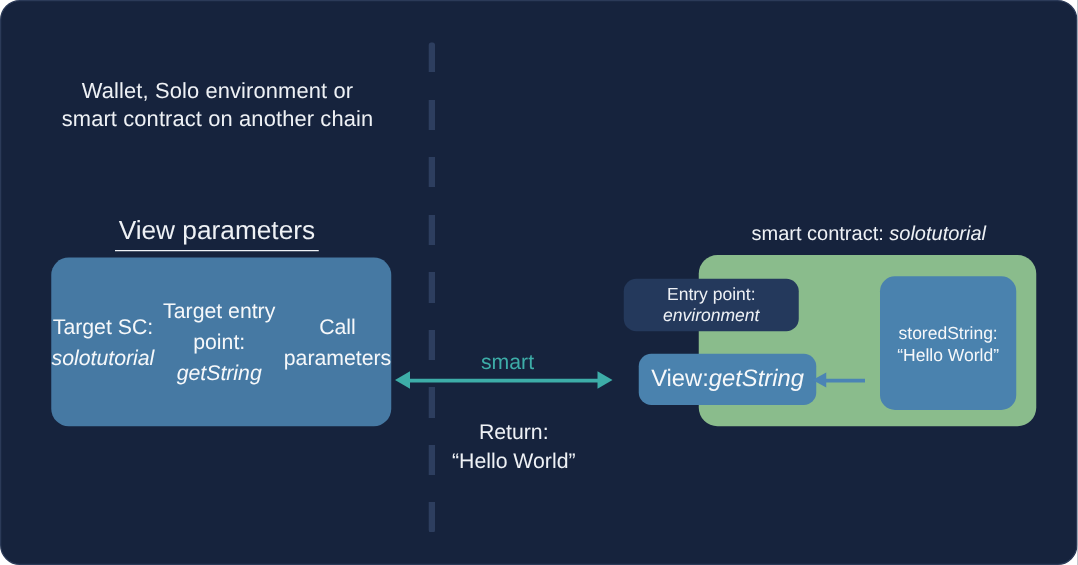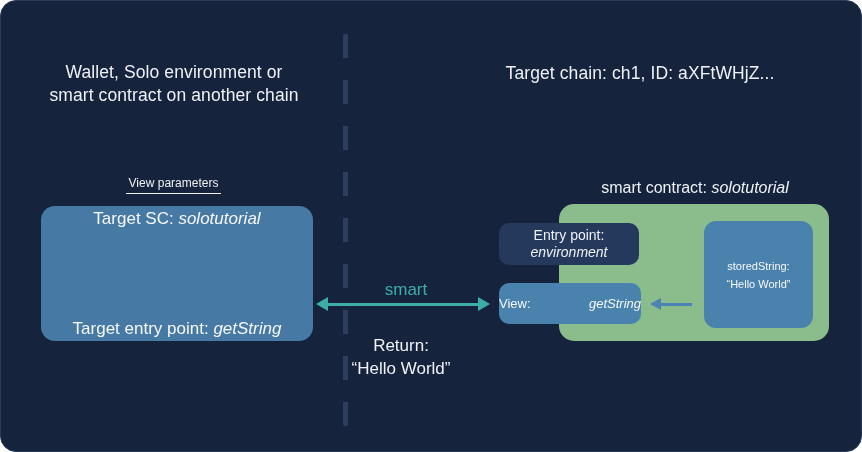--- a/index.html
+++ b/index.html
@@ -99,7 +99,6 @@
   <div class="left-title">Wallet, Solo environment or
 smart contract on another chain</div>
 
-  <div class="right-title">Target chain: ch1, ID: aXFtWHjZ...</div>
 
   <div class="view-params-wrap">
     <span class="view-params">View parameters</span>

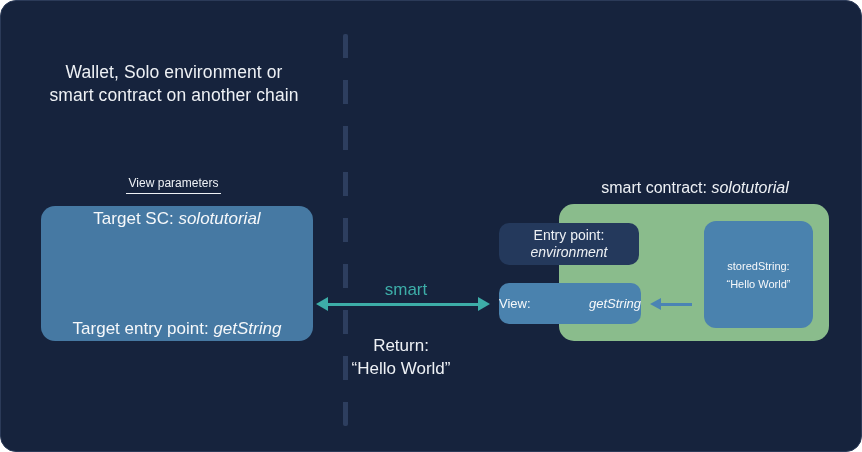--- a/index.html
+++ b/index.html
@@ -32,7 +32,7 @@
     position:absolute;left:0;top:172px;width:345px;text-align:center;
   }
   .view-params{
-    display:inline-block;font-size:12px;
+    display:inline-block;font-size:21px;
     border-bottom:1.5px solid var(--text,#EEF1F5);
     padding:0 3px 3px 3px;
   }

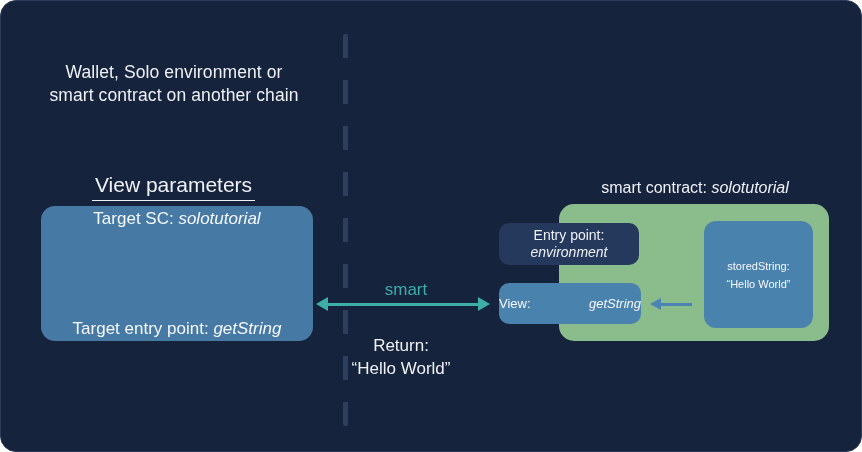--- a/index.html
+++ b/index.html
@@ -39,7 +39,7 @@
   .request-box{
     position:absolute;left:40px;top:205px;width:272px;height:135px;
     background:var(--box_blue,#4679A3);border-radius:14px;
-    display:flex;flex-direction:column;justify-content:space-between;align-items:center;
+    display:flex;flex-direction:row;justify-content:center;align-items:center;
     font-size:17px;line-height:25px;color:#f6f8fa;text-align:center;
   }
   .contract-title{

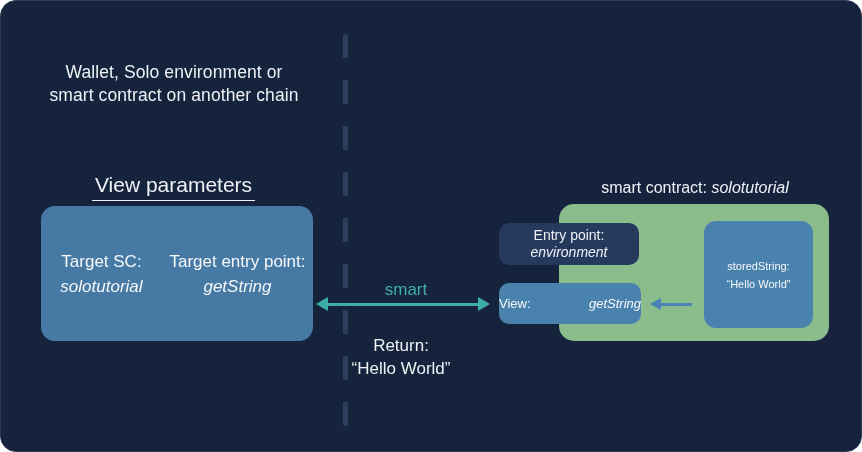--- a/index.html
+++ b/index.html
@@ -107,6 +107,7 @@
   <div class="request-box">
     <div><span>Target SC: </span><em>solotutorial</em></div>
     <div><span>Target entry point: </span><em>getString</em></div>
+    <div>Call parameters</div>
   </div>
 
   <div class="contract-title"><span>smart contract: </span><em>solotutorial</em></div>

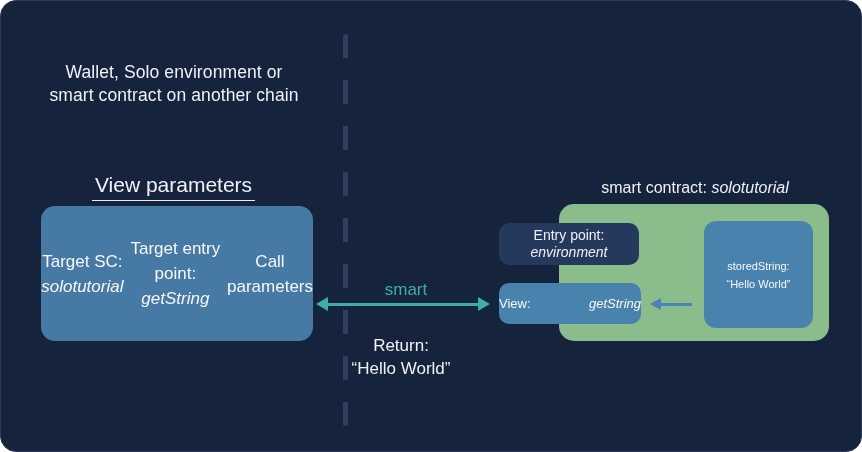--- a/index.html
+++ b/index.html
@@ -66,7 +66,7 @@
     position:absolute;left:703px;top:220px;width:109px;height:107px;
     background:var(--box_blue_bright,#4A82AE);border-radius:12px;
     display:flex;flex-direction:column;justify-content:center;align-items:center;
-    font-size:11px;line-height:18px;color:#f6f8fa;text-align:center;
+    font-size:14px;line-height:18px;color:#f6f8fa;text-align:center;
   }
   .call-line{position:absolute;left:326px;top:302px;width:152px;height:3px;background:var(--teal,#3DADA8);}
   .call-head-left{position:absolute;left:315px;top:296px;width:0;height:0;

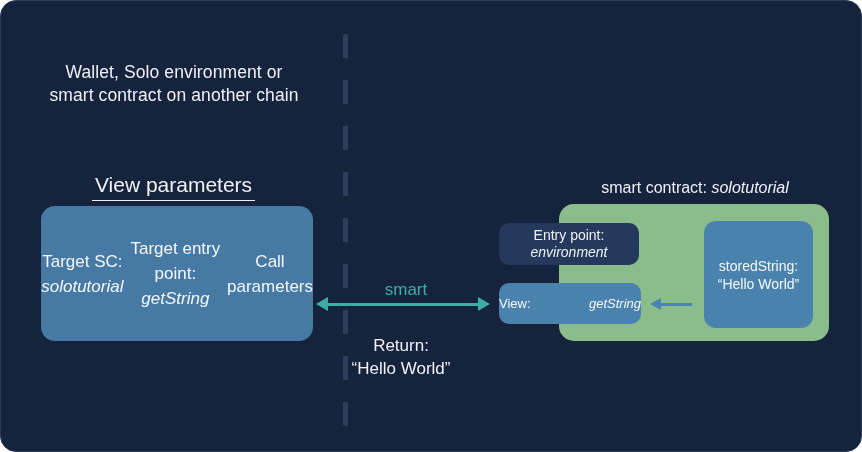--- a/index.html
+++ b/index.html
@@ -57,10 +57,10 @@
     font-size:14px;line-height:17px;color:#eef1f5;text-align:center;
   }
   .view-box{
-    position:absolute;left:498px;top:282px;width:142px;height:41px;
+    position:absolute;left:510px;top:282px;width:142px;height:41px;
     background:var(--box_blue_bright,#4A82AE);border-radius:10px;
-    display:flex;justify-content:space-between;align-items:center;
-    font-size:13px;color:#f6f8fa;
+    display:flex;justify-content:center;align-items:center;
+    font-size:19px;color:#f6f8fa;
   }
   .stored-box{
     position:absolute;left:703px;top:220px;width:109px;height:107px;

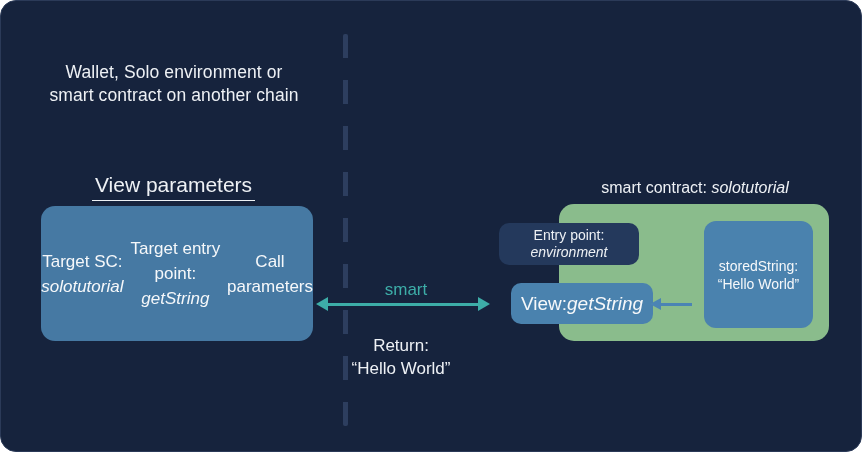--- a/index.html
+++ b/index.html
@@ -84,7 +84,7 @@
     border-top:6px solid transparent;border-bottom:6px solid transparent;
     border-right:11px solid var(--arrow_blue,#4B84B4);}
   .return-text{
-    position:absolute;left:320px;top:333px;width:160px;
+    position:absolute;left:330px;top:333px;width:160px;
     text-align:center;font-size:17px;line-height:23px;white-space:pre-line;
   }
   em{font-style:italic;}

